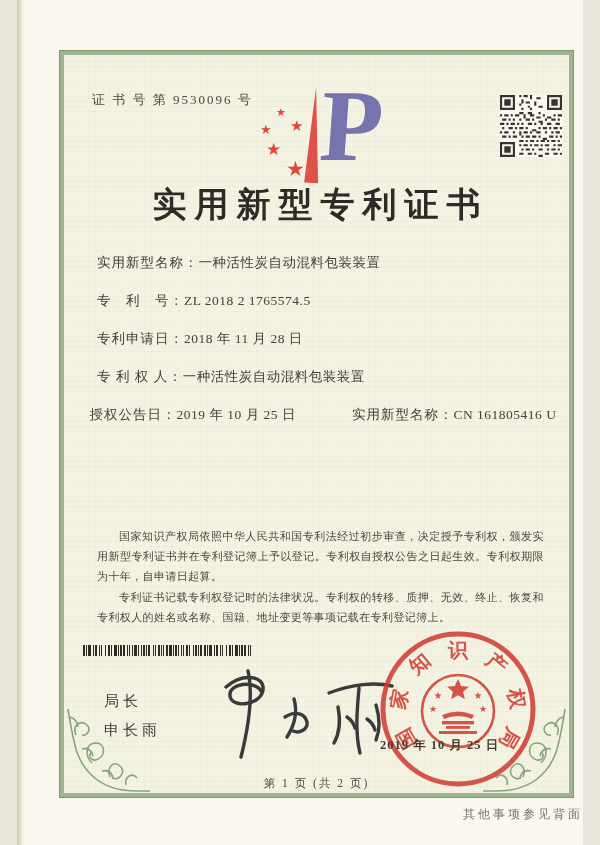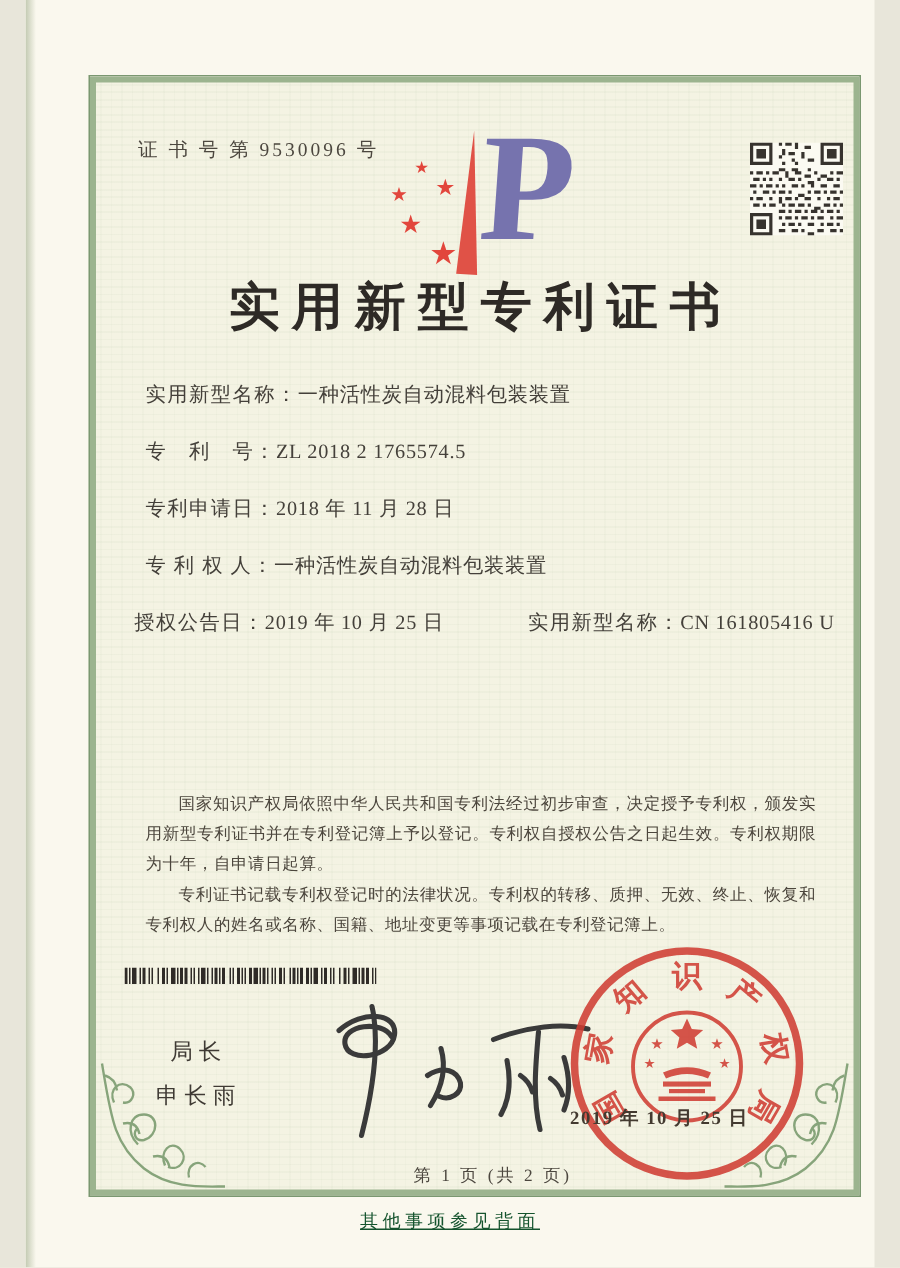--- a/index.html
+++ b/index.html
@@ -45,7 +45,7 @@
   .barcode{position:absolute;left:23px;top:594px;width:168px;height:11px;}
   
   .director{position:absolute;left:44px;top:641px;font-size:15px;letter-spacing:4px;color:#3f3a34;}
-  .director div{margin-bottom:10px;text-align:center;}
+  .director div{margin-bottom:10px;}
   .signature{position:absolute;left:142px;top:612px;width:210px;height:105px;}
   
   .seal{position:absolute;left:316px;top:576px;width:164px;height:164px;}

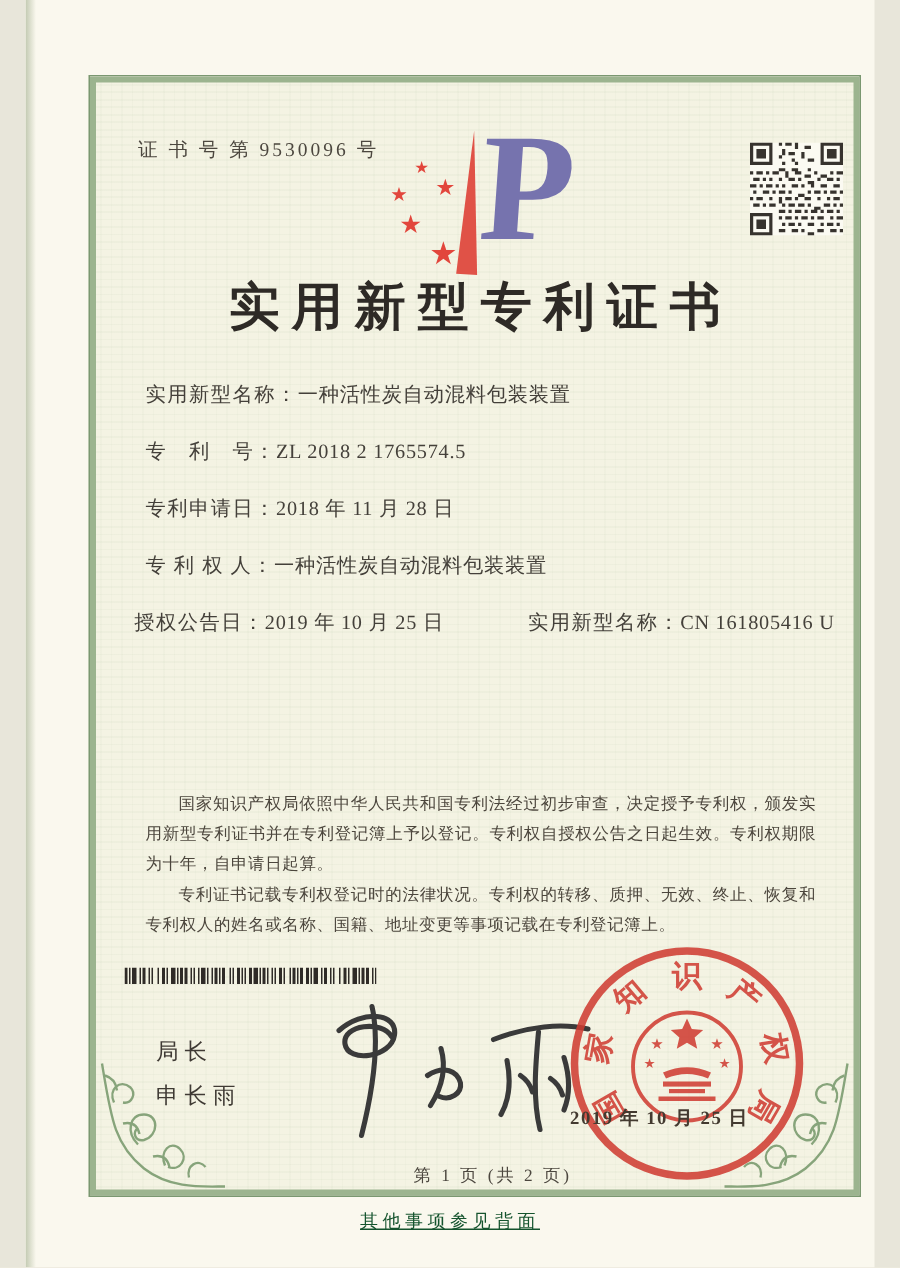--- a/index.html
+++ b/index.html
@@ -56,7 +56,7 @@
   .corner.bl{left:2px;bottom:2px;}
   .corner.br{right:2px;bottom:2px;transform:scaleX(-1);}
   .page-num{position:absolute;bottom:6px;left:0;width:100%;text-align:center;
-    font-size:11.5px;letter-spacing:2px;color:#4c473f;margin-left:12px;}
+    font-size:11.5px;letter-spacing:2px;color:#4c473f;}
   .back-note{position:absolute;top:806px;left:0;width:100%;text-align:center;
     font-size:12px;letter-spacing:3px;color:#14532d;text-decoration:underline;}
 </style>

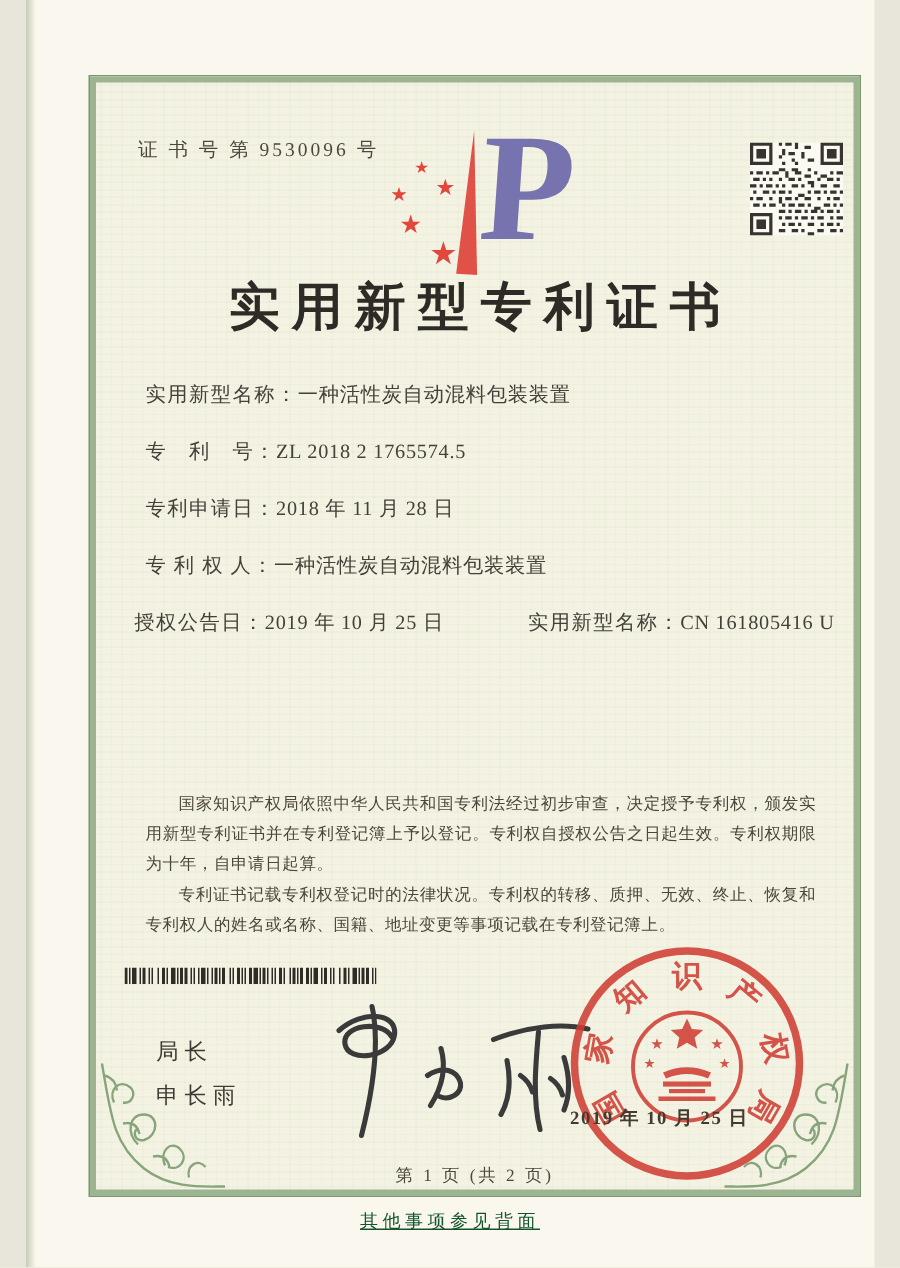--- a/index.html
+++ b/index.html
@@ -57,8 +57,8 @@
   .corner.br{right:2px;bottom:2px;transform:scaleX(-1);}
   .page-num{position:absolute;bottom:6px;left:0;width:100%;text-align:center;
     font-size:11.5px;letter-spacing:2px;color:#4c473f;}
-  .back-note{position:absolute;top:806px;left:0;width:100%;text-align:center;
-    font-size:12px;letter-spacing:3px;color:#14532d;text-decoration:underline;}
+  .back-note{position:absolute;top:806px;left:0;width:100%;text-align:right;
+    font-size:12px;letter-spacing:3px;color:#737373;}
 </style>
 </head>
 <body>

